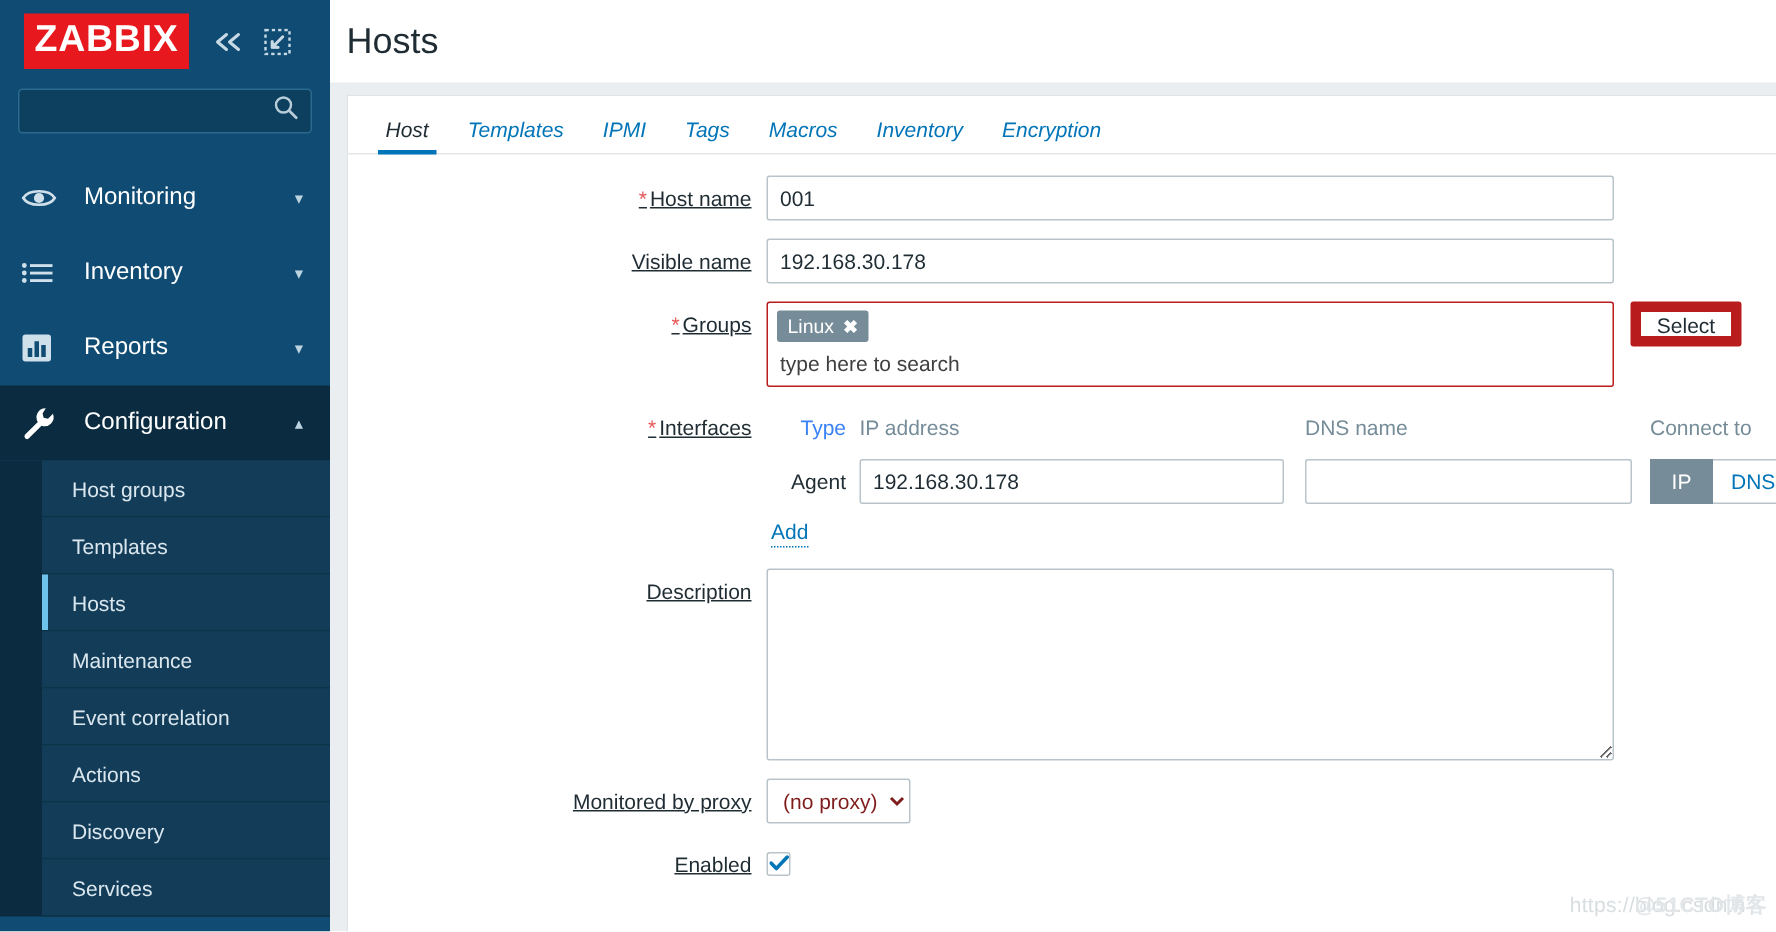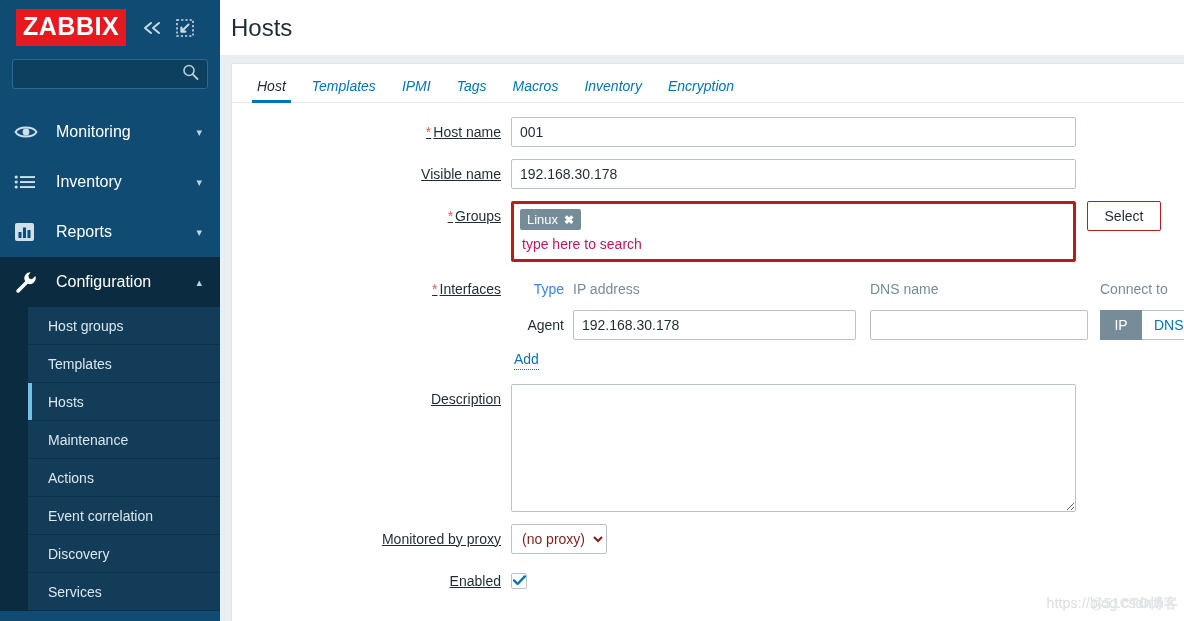--- a/index.html
+++ b/index.html
@@ -236,7 +236,7 @@
   .multiselect {
     width: 565px;
     min-height: 55px;
-    border: 3px solid #b91c1c;
+    border: 1px solid #b91c1c;
     border-radius: 2px;
     padding: 5px 6px;
     background: #ffffff;

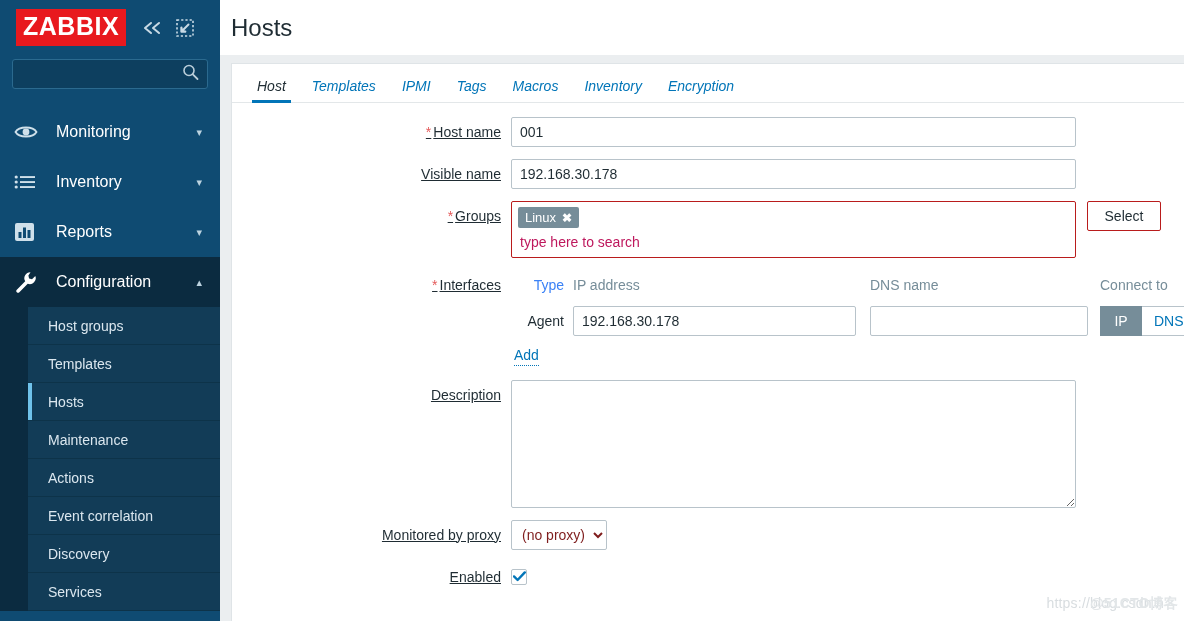--- a/index.html
+++ b/index.html
@@ -265,7 +265,7 @@
   .btn {
     height: 30px;
     min-width: 74px;
-    border: 1px solid #b91c1c;
+    border: 7px solid #b91c1c;
     background: #ffffff;
     color: #1f2c33;
     font-size: 14px;

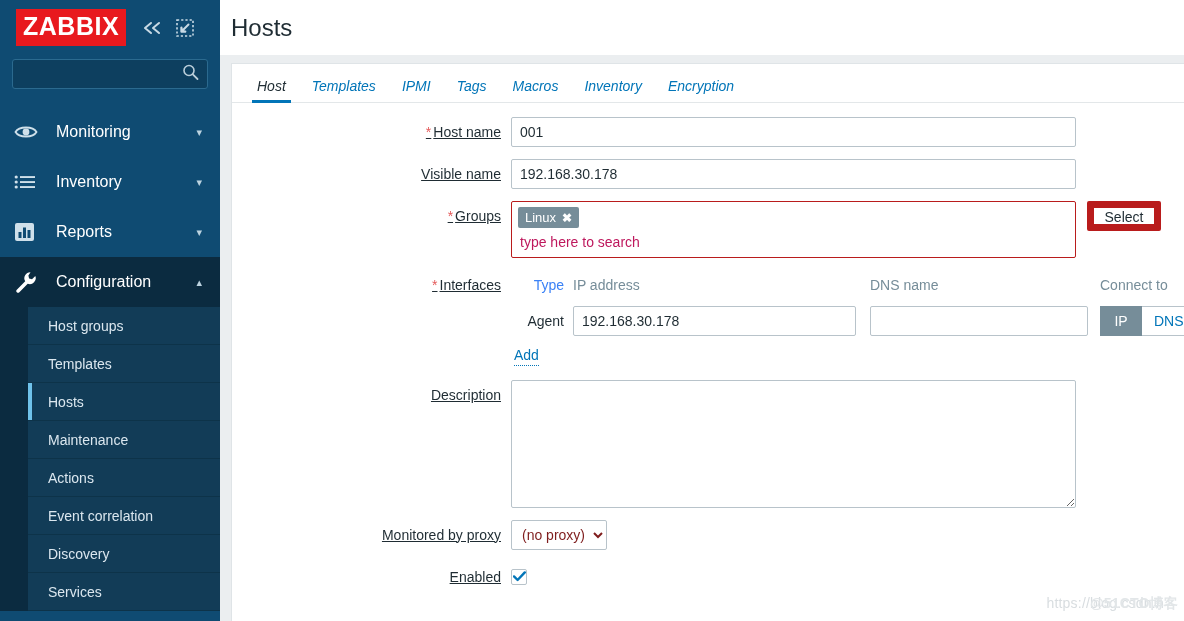--- a/index.html
+++ b/index.html
@@ -258,7 +258,7 @@
     line-height: 1;
   }
   .ms-placeholder {
-    color: #be185d;
+    color: #404040;
     font-size: 14px;
     padding: 6px 2px 2px 2px;
   }

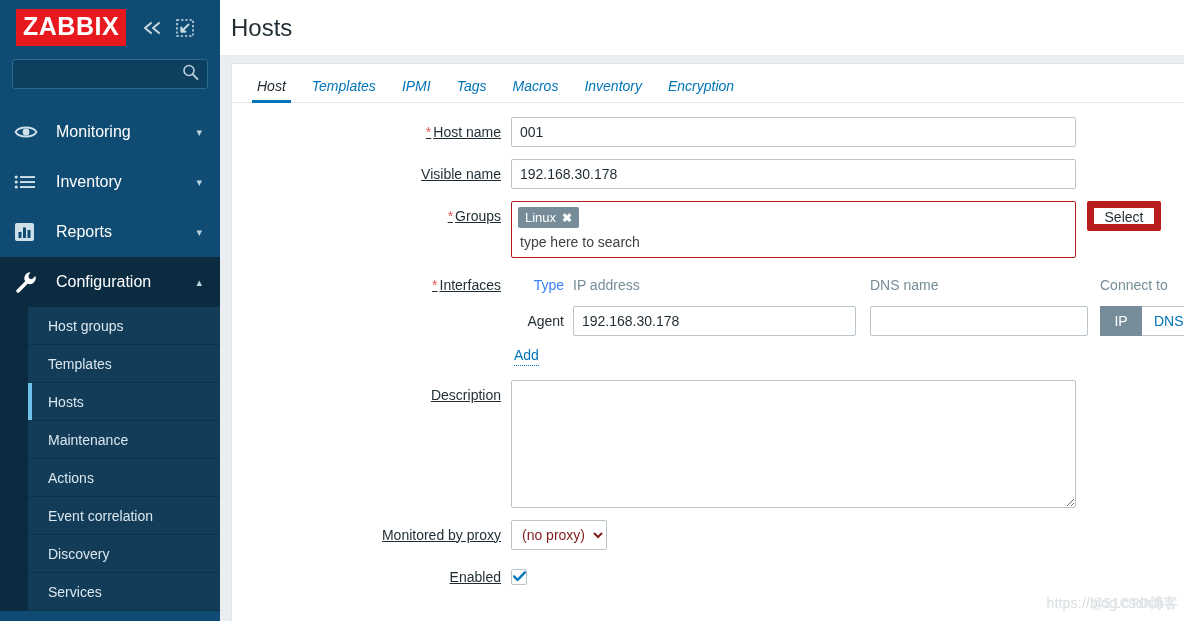--- a/index.html
+++ b/index.html
@@ -490,10 +490,10 @@
             <span>Maintenance</span>
           </div>
           <div class="sub-item">
+            <span>Event correlation</span>
+          </div>
+          <div class="sub-item">
             <span>Actions</span>
-          </div>
-          <div class="sub-item">
-            <span>Event correlation</span>
           </div>
           <div class="sub-item">
             <span>Discovery</span>

